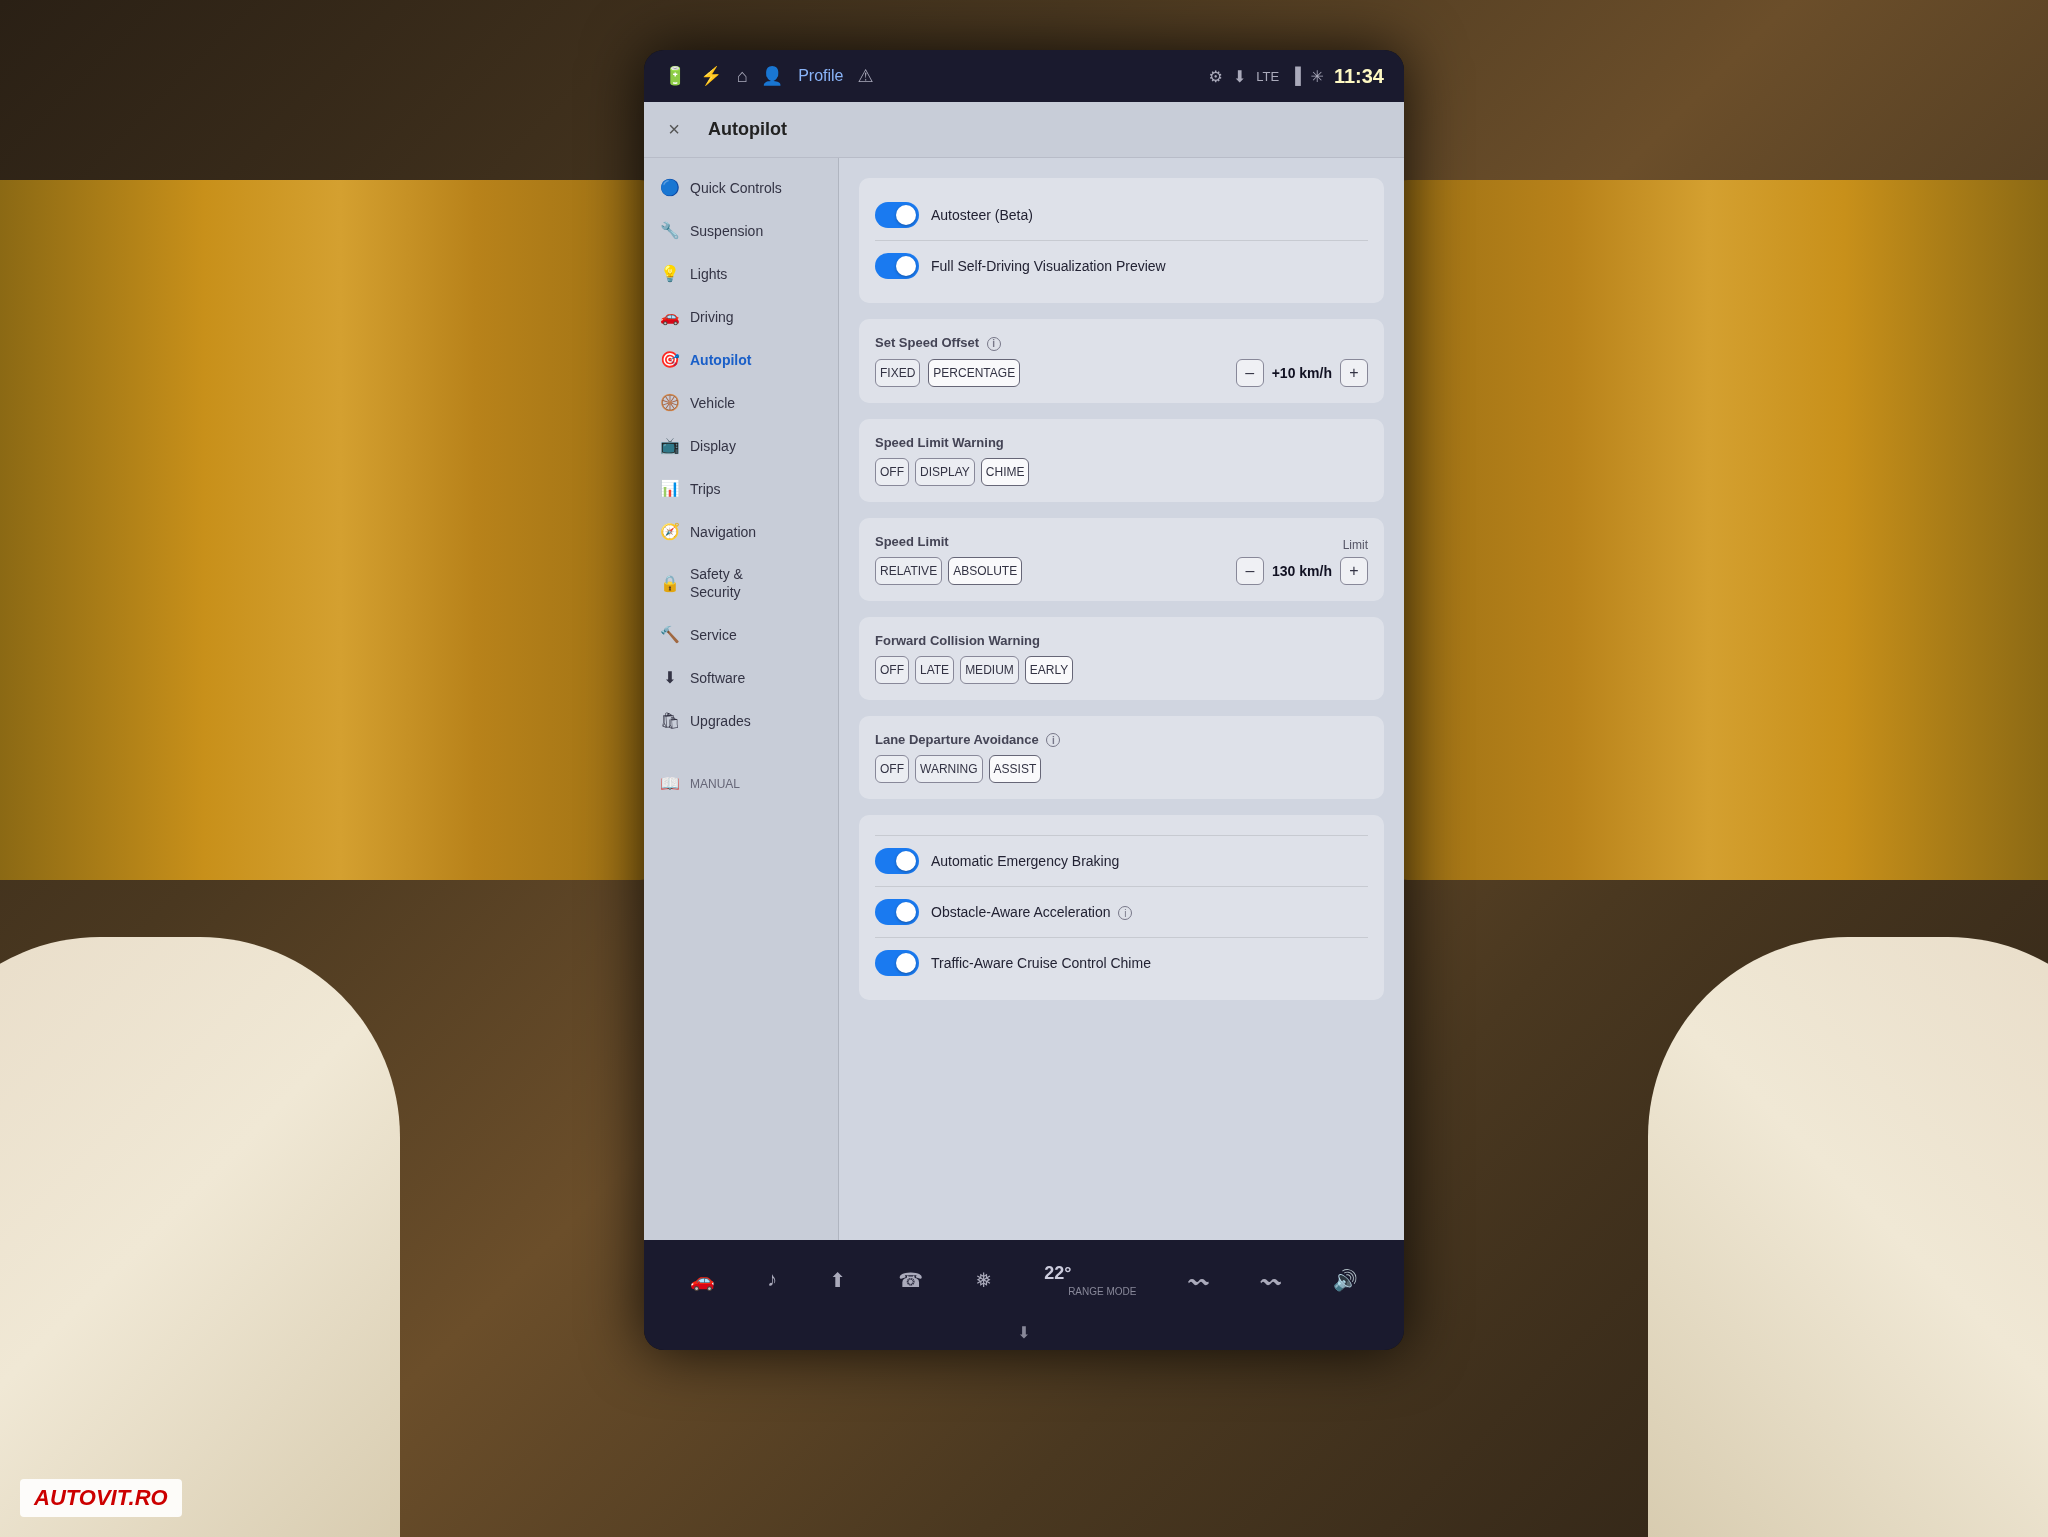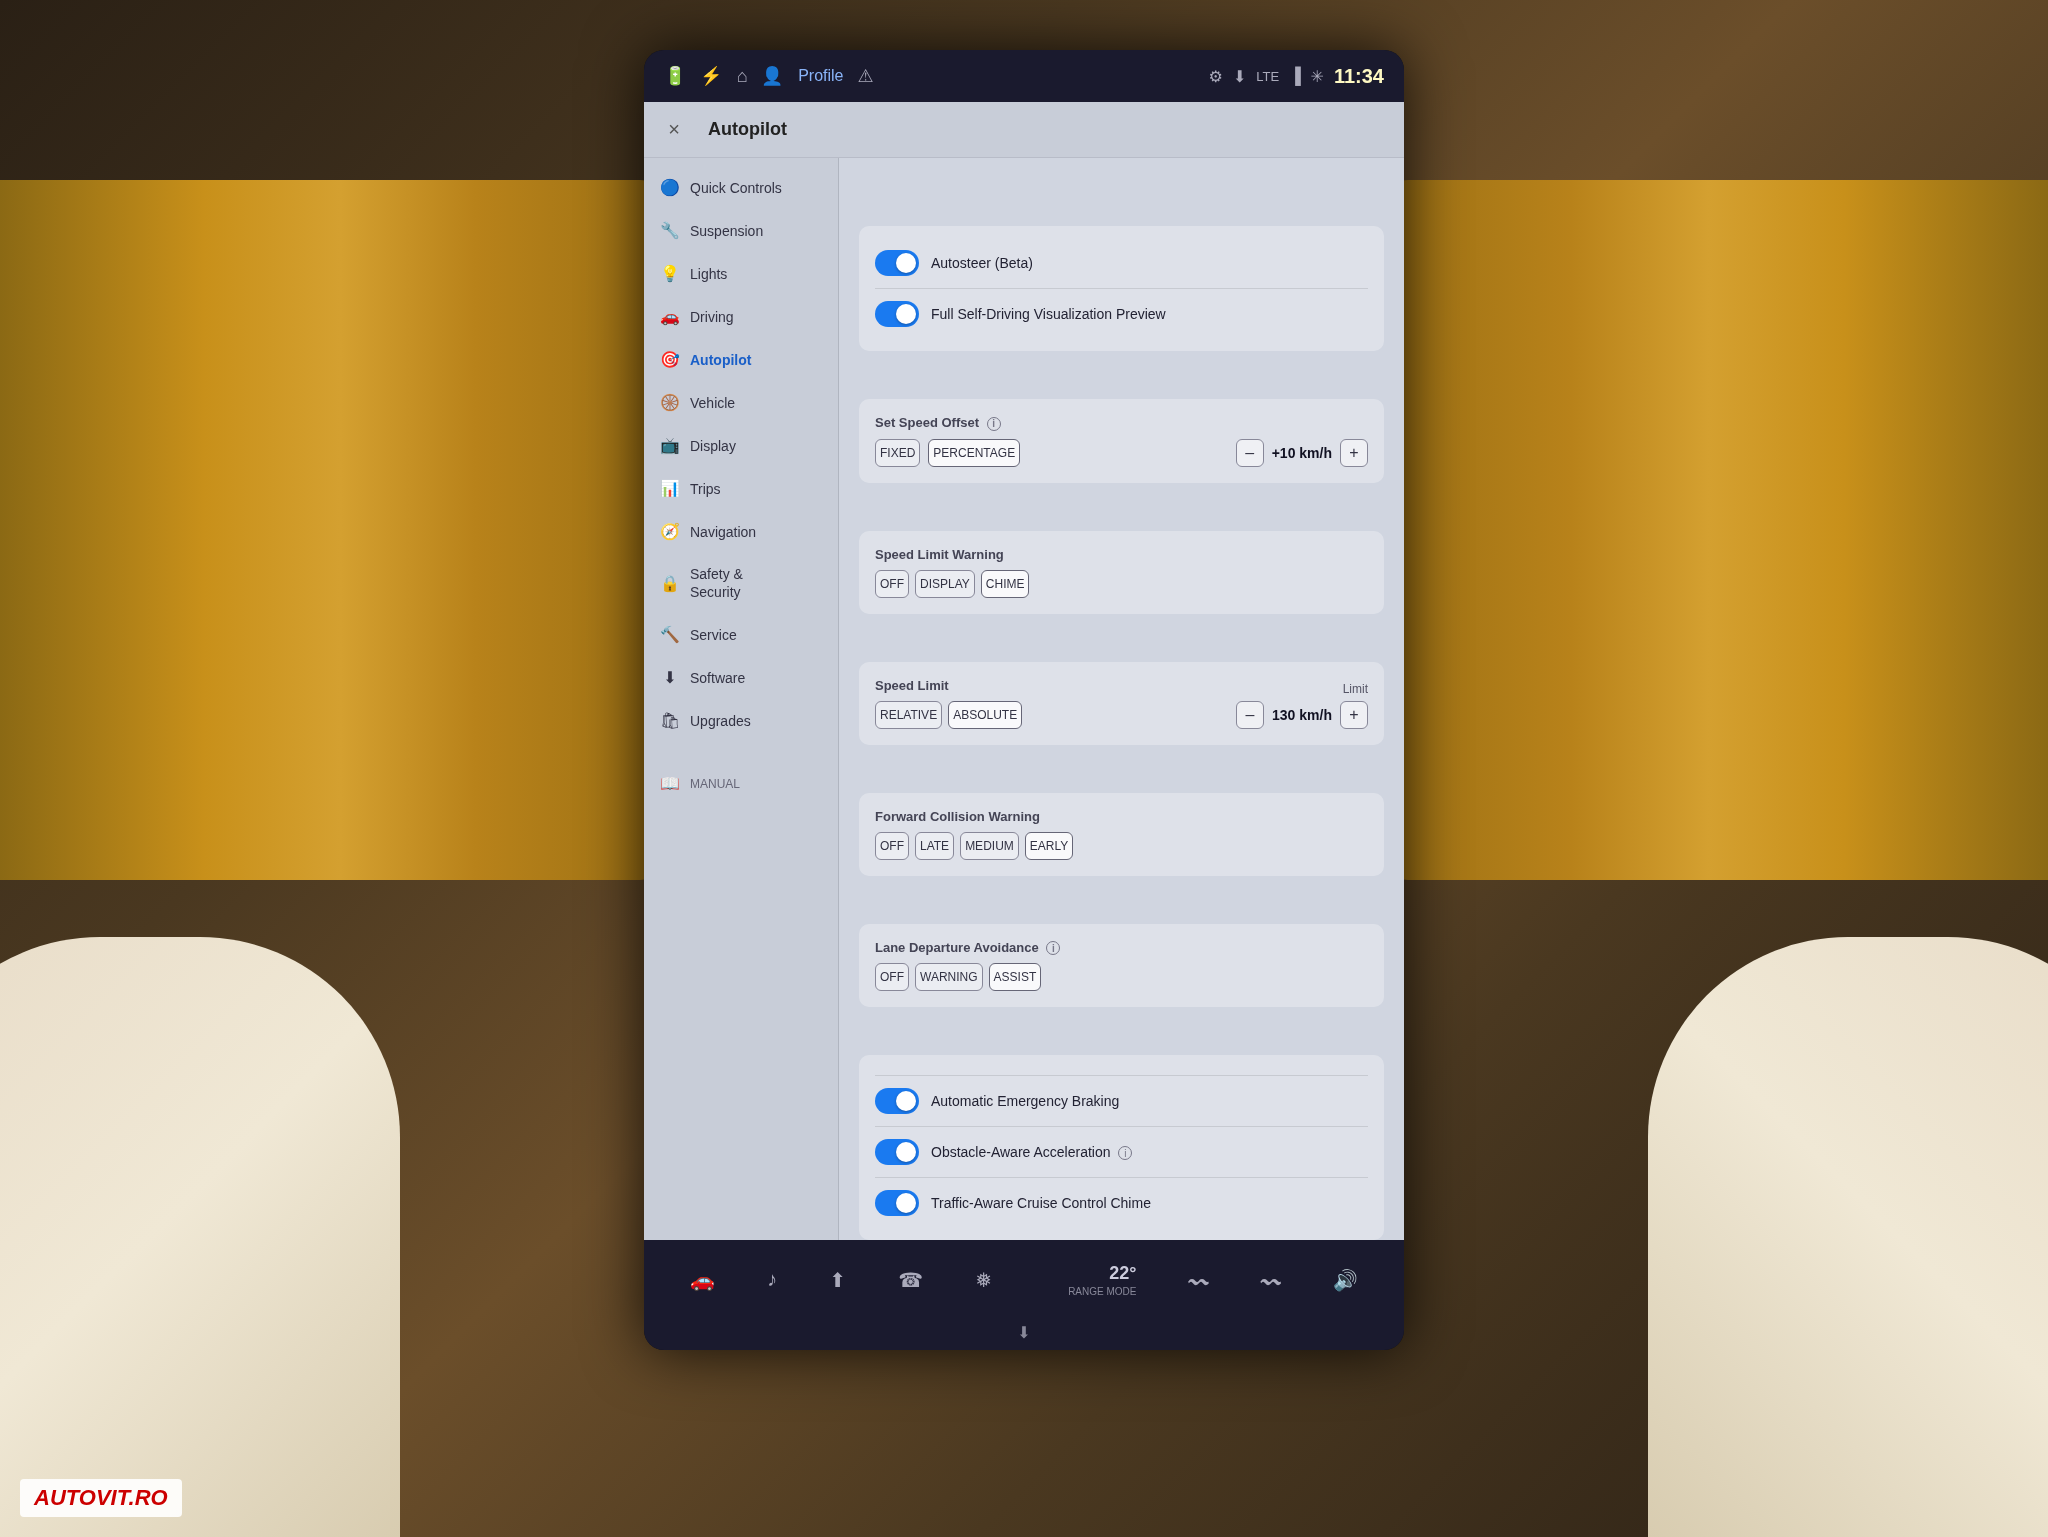--- a/index.html
+++ b/index.html
@@ -201,7 +201,6 @@
       border-radius: 10px;
       padding: 16px;
       margin-bottom: 16px;
-      margin-top: 48px;
     }
 
     

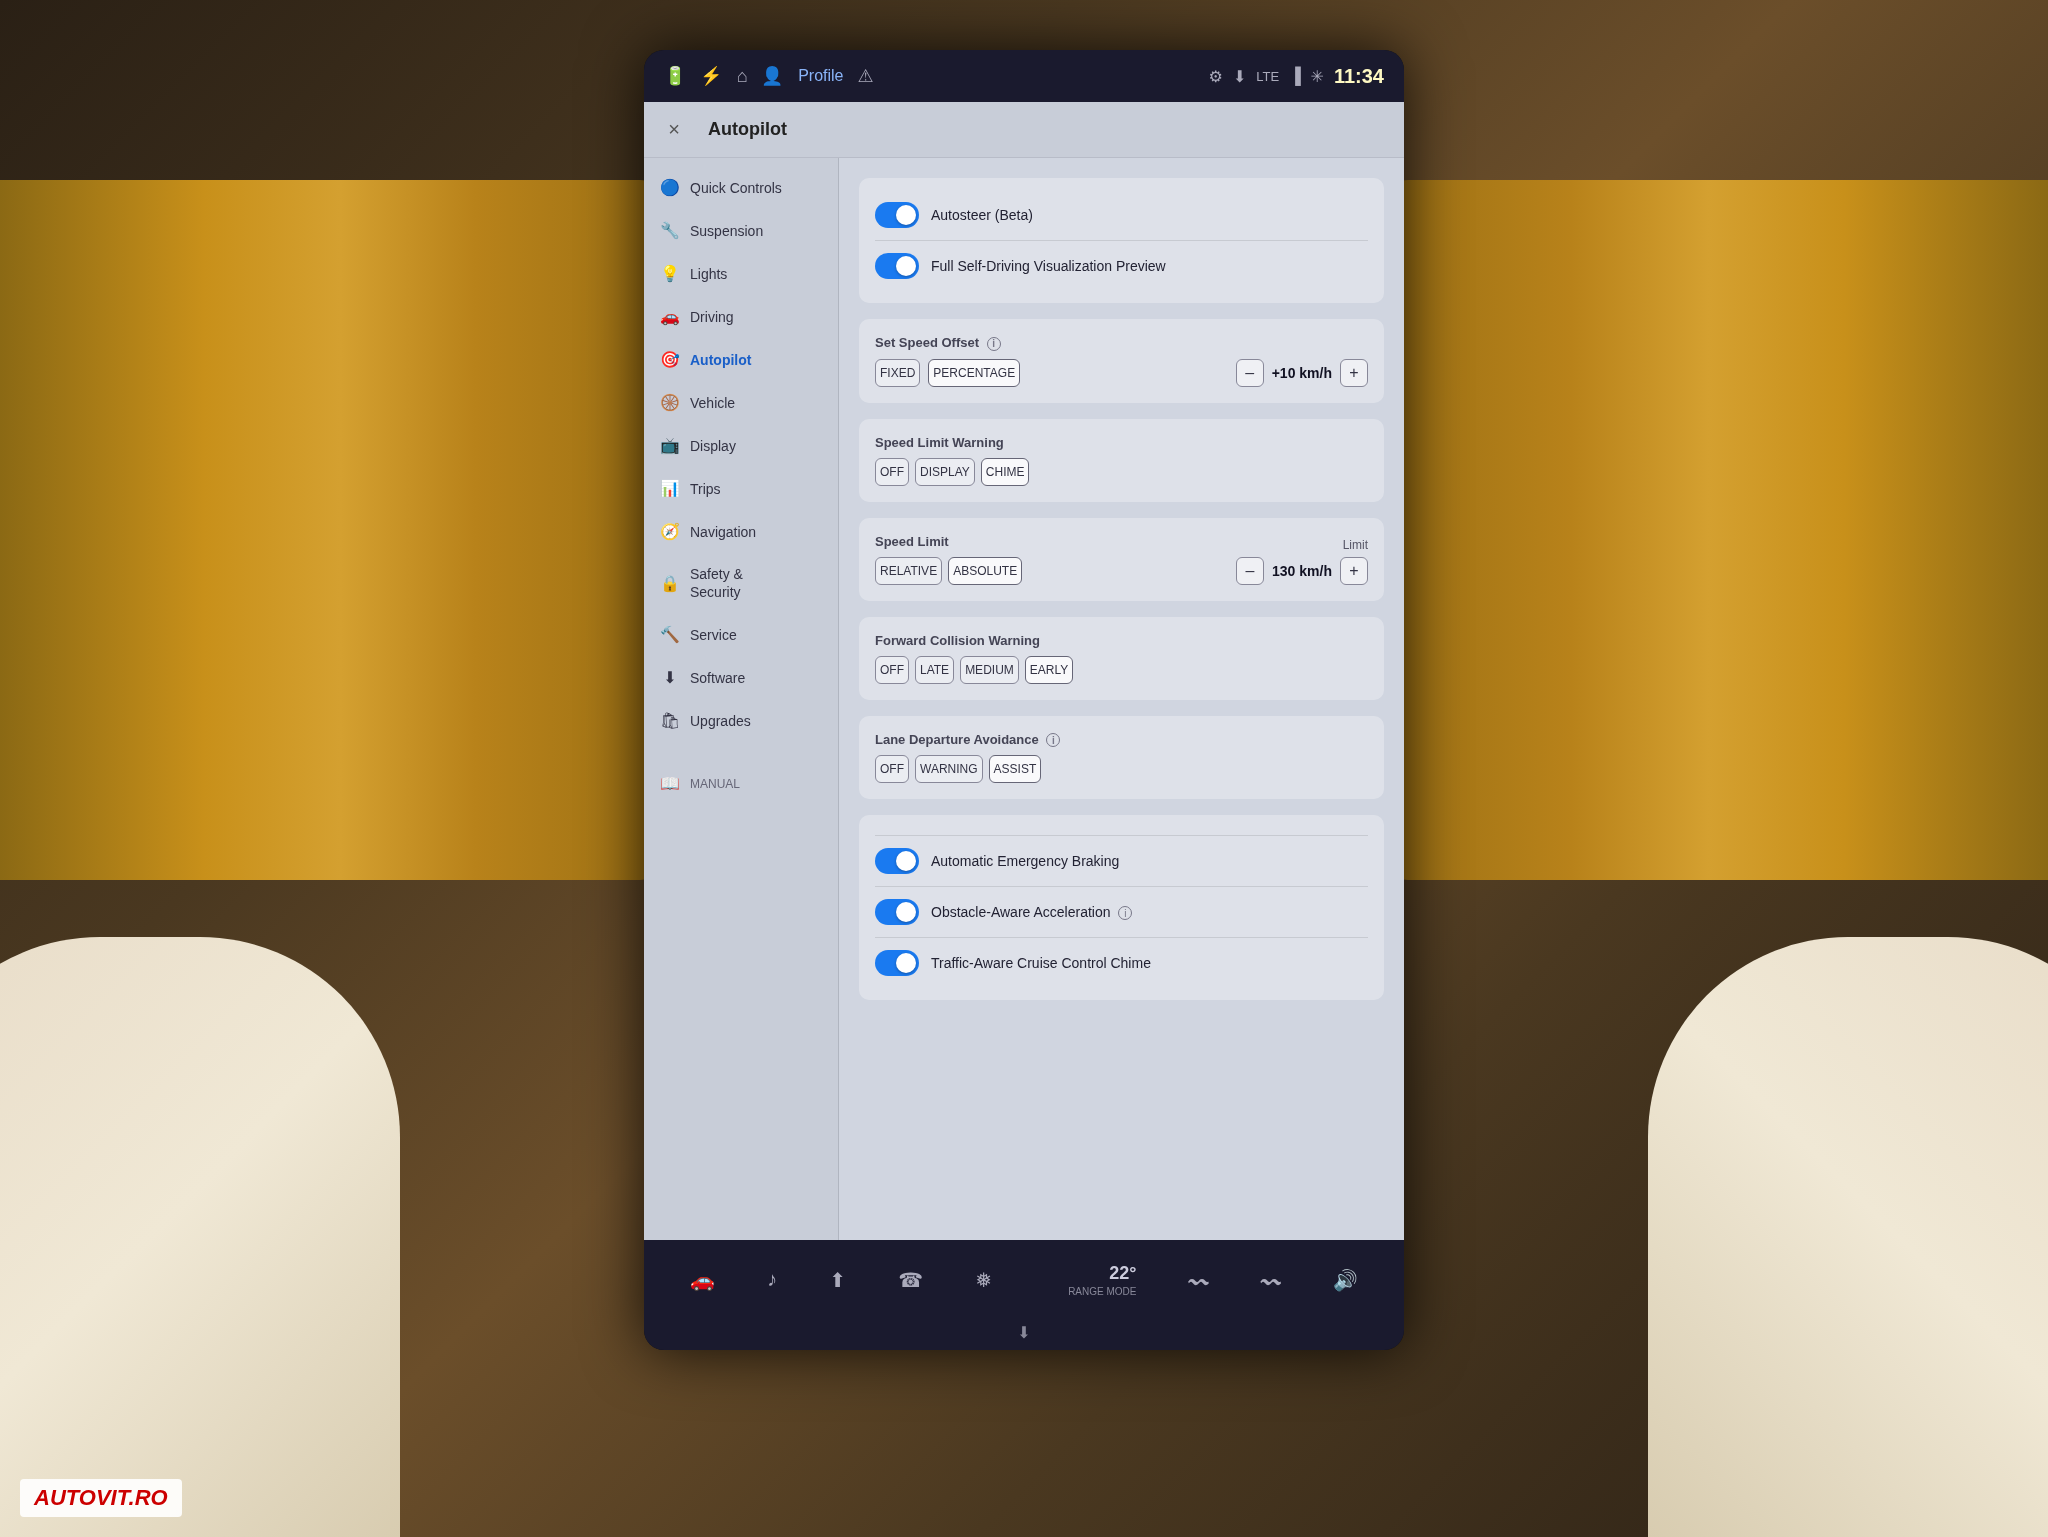--- a/index.html
+++ b/index.html
@@ -348,7 +348,7 @@
     .climate-center {
       display: flex;
       flex-direction: column;
-      align-items: flex-end;
+      align-items: flex-start;
       color: #ccd;
     }
     .climate-temp {

